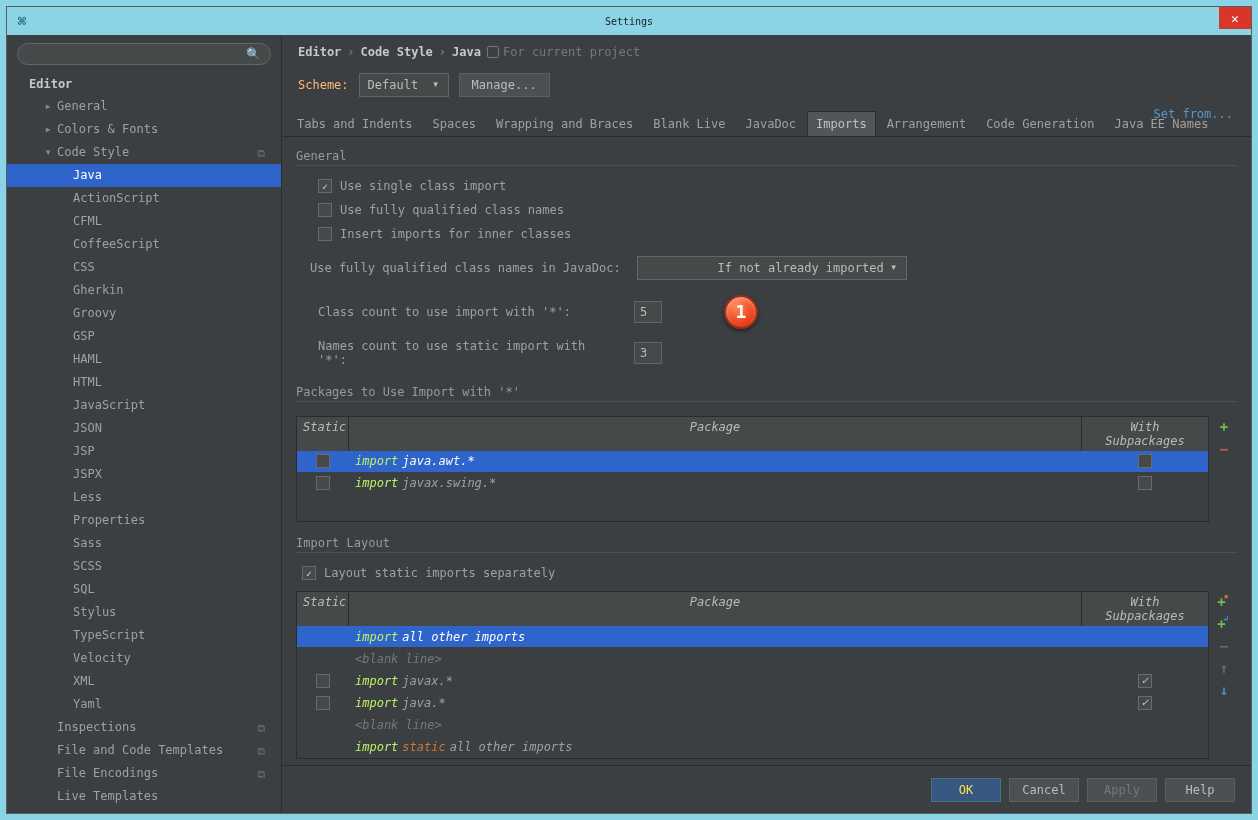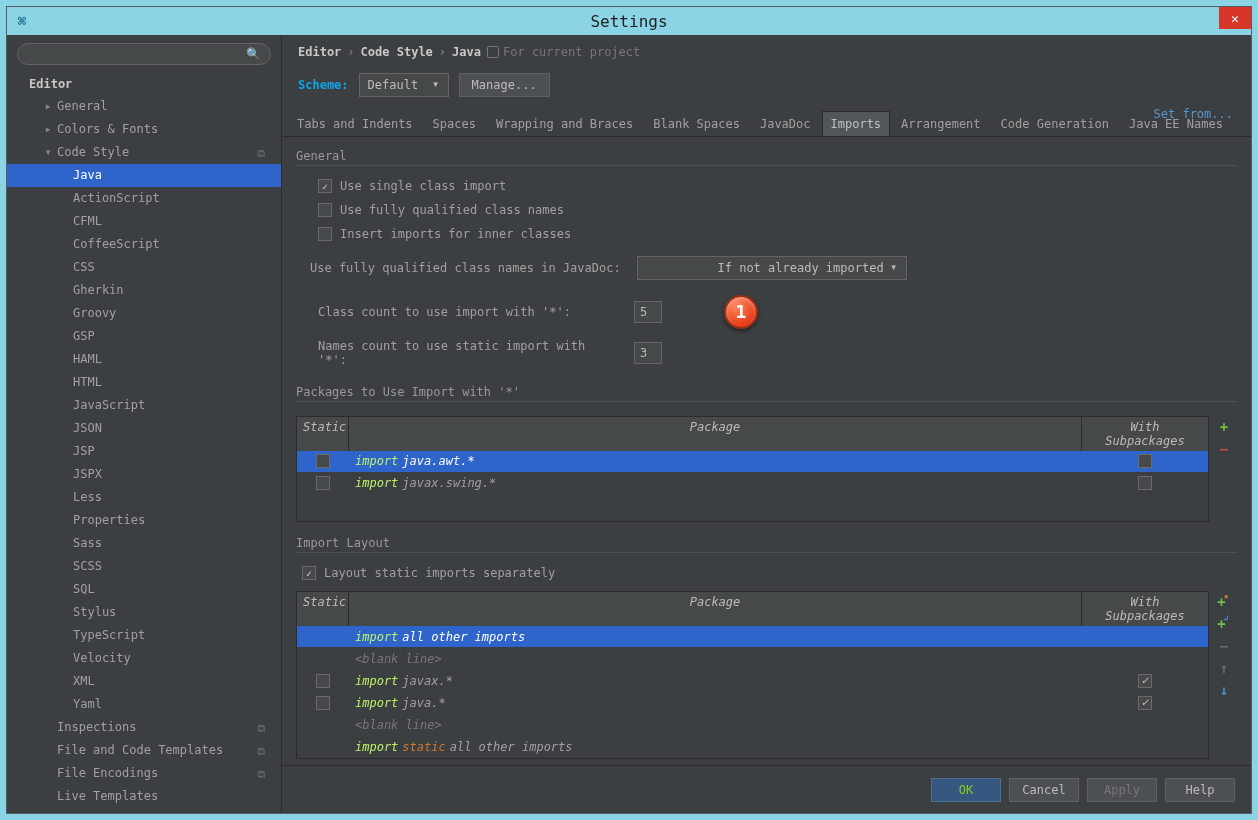--- a/index.html
+++ b/index.html
@@ -7,7 +7,7 @@
 .window { width: 100%; height: 100%; background: #3c3f41; border: 1px solid #5a5d5f; position: relative; display: flex; flex-direction: column; }
 .titlebar { height: 28px; background: #8bd4e6; display: flex; align-items: center; position: relative; color: #222; }
 .titlebar .logo { width: 18px; height: 18px; margin-left: 6px; display:inline-flex; align-items:center; justify-content:center; color:#1a6b8c; font-weight:bold; font-size:14px;}
-.titlebar .title { position: absolute; left: 50%; transform: translateX(-50%); font-size: 16px; }
+.titlebar .title { position: absolute; left: 50%; transform: translateX(-50%); font-size: 10px; }
 .titlebar .close { position: absolute; right: 0; top: 0; width: 32px; height: 22px; background: #d9362a; color: #fff; display: flex; align-items: center; justify-content: center; font-size: 13px; }
 .content { flex: 1; display: flex; background: #3c3f41; min-height:0; }
 .sidebar { width: 275px; background: #3c3f41; border-right: 1px solid #2b2b2b; display: flex; flex-direction: column; }

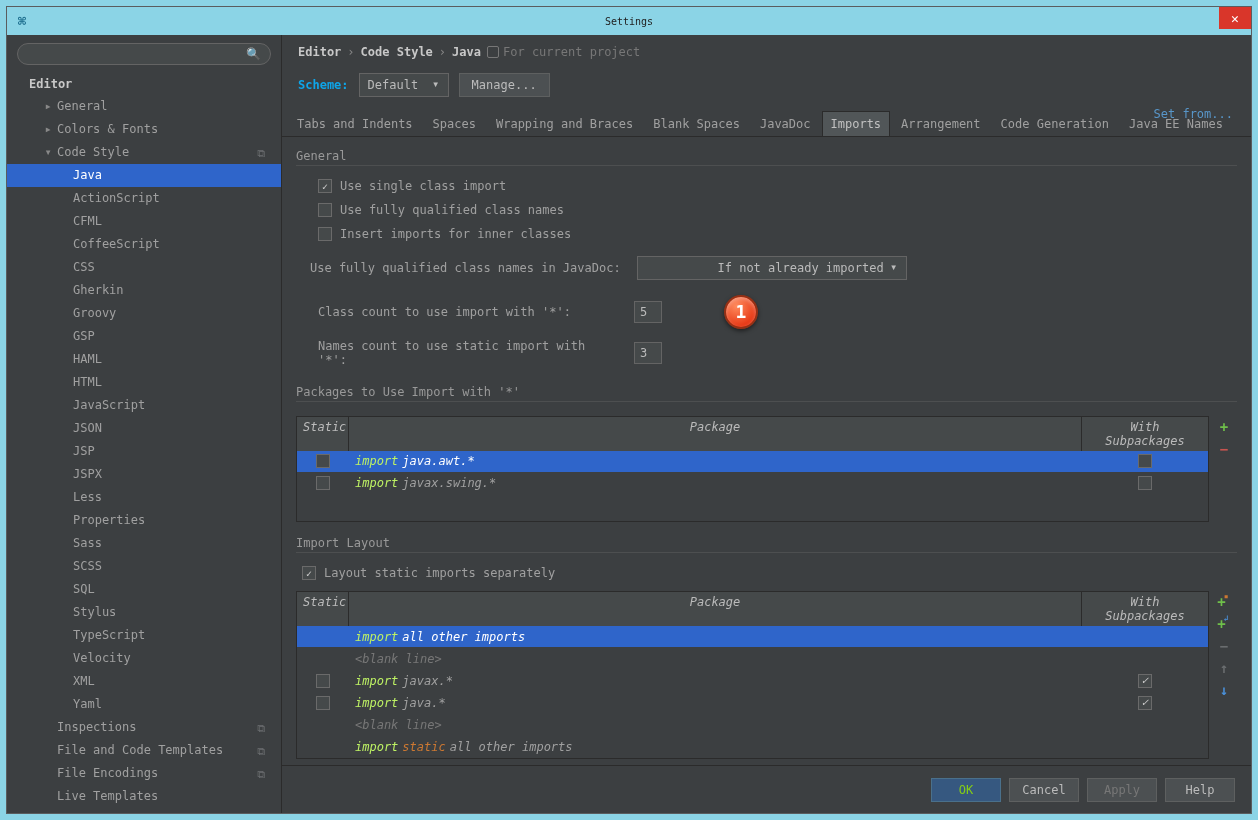--- a/index.html
+++ b/index.html
@@ -30,7 +30,7 @@
 .breadcrumb .scope { color:#777; display:inline-flex; align-items:center; gap:4px;}
 .breadcrumb .scope .gear{ width:12px;height:12px;border:1px solid #777; border-radius:2px; display:inline-block;}
 .scheme-row { padding: 0 16px 14px 16px; display: flex; align-items: center; gap: 10px; }
-.scheme-row label { color: #0ea5e9; font-weight: bold; }
+.scheme-row label { color: #fdba74; }
 .combobox { height: 24px; background: #45494a; border: 1px solid #646464; color: #bbb; padding: 0 22px 0 8px; position: relative; display:inline-flex; align-items:center; min-width:90px;}
 .combobox .chev { position:absolute; right:4px; top:3px; width:16px; height:16px; color:#bbb; text-align:center;}
 .btn { height: 24px; background: #4c5052; border: 1px solid #5e6060; color: #bbb; padding: 0 12px; display:inline-flex; align-items:center; cursor:pointer;}

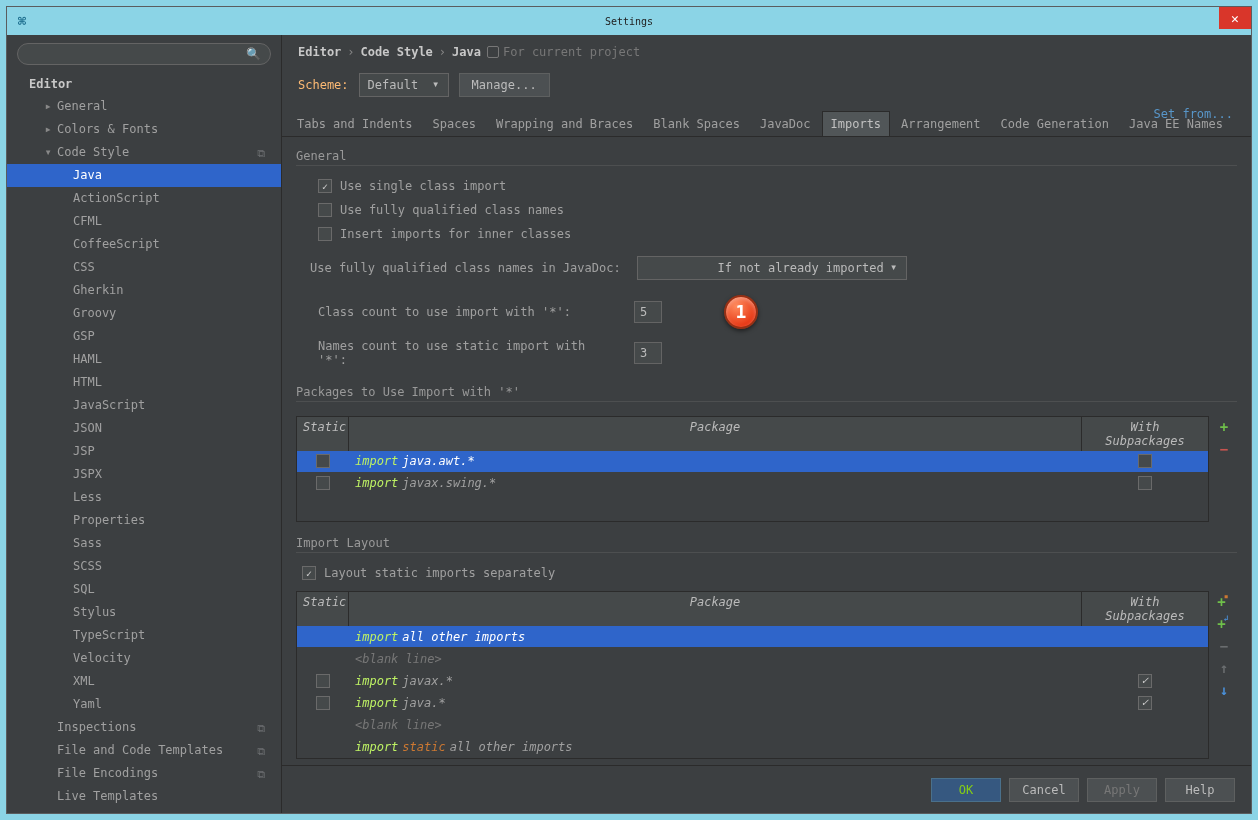--- a/index.html
+++ b/index.html
@@ -157,7 +157,7 @@
           <div class="tab">Tabs and Indents</div>
           <div class="tab">Spaces</div>
           <div class="tab">Wrapping and Braces</div>
-          <div class="tab">Blank Spaces</div>
+          <div class="tab">Blank Live</div>
           <div class="tab">JavaDoc</div>
           <div class="tab active">Imports</div>
           <div class="tab">Arrangement</div>

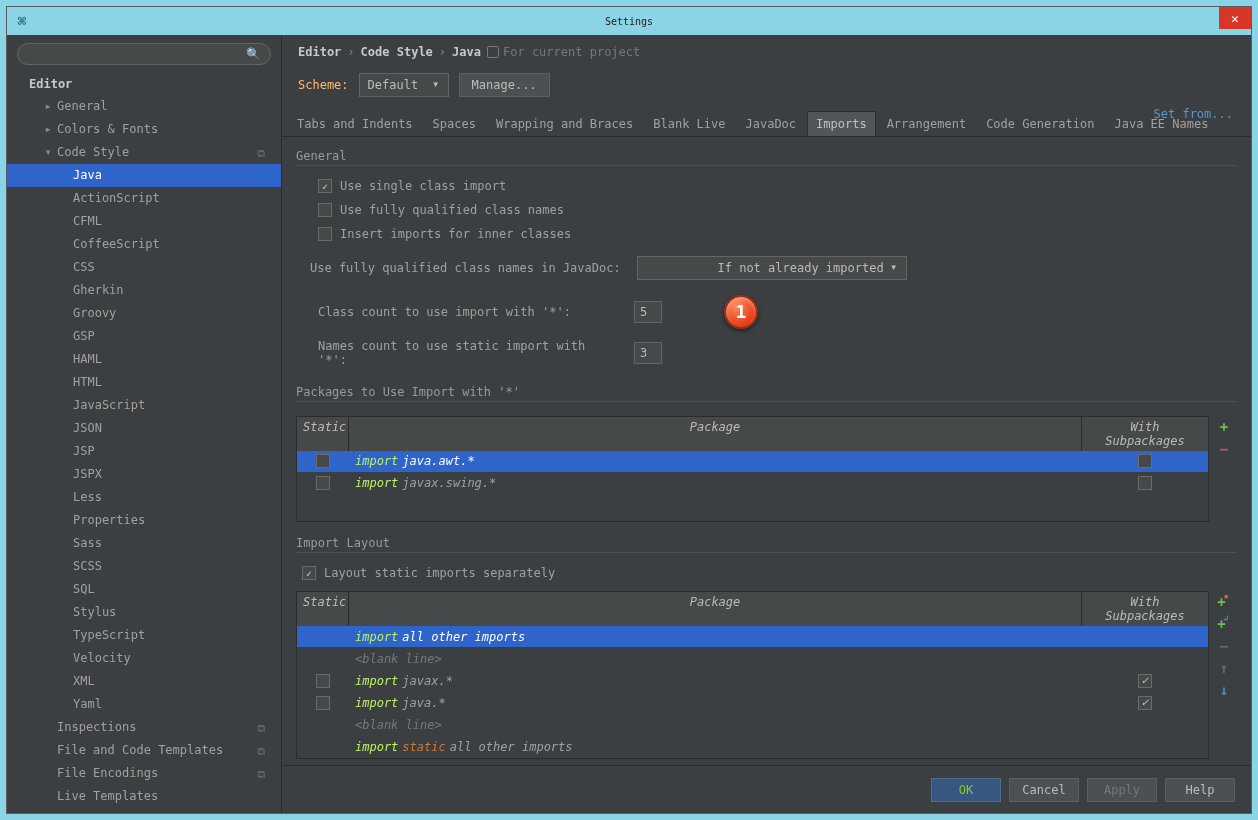--- a/index.html
+++ b/index.html
@@ -73,7 +73,7 @@
 .icon-btn.blue{ color:#4a90d9;}
 .footer { height:48px; border-top:1px solid #2b2b2b; display:flex; justify-content:flex-end; align-items:center; gap:8px; padding-right:16px;}
 .footer .btn { min-width:70px; justify-content:center;}
-.footer .btn.primary { background:#365880; border-color:#4a708b; color:#84cc16;}
+.footer .btn.primary { background:#365880; border-color:#4a708b; color:#fde047;}
 .footer .btn.disabled { color:#777;}
 ::-webkit-scrollbar{width:10px;background:#3c3f41;}
 ::-webkit-scrollbar-thumb{background:#565a5c;border-radius:4px;}

